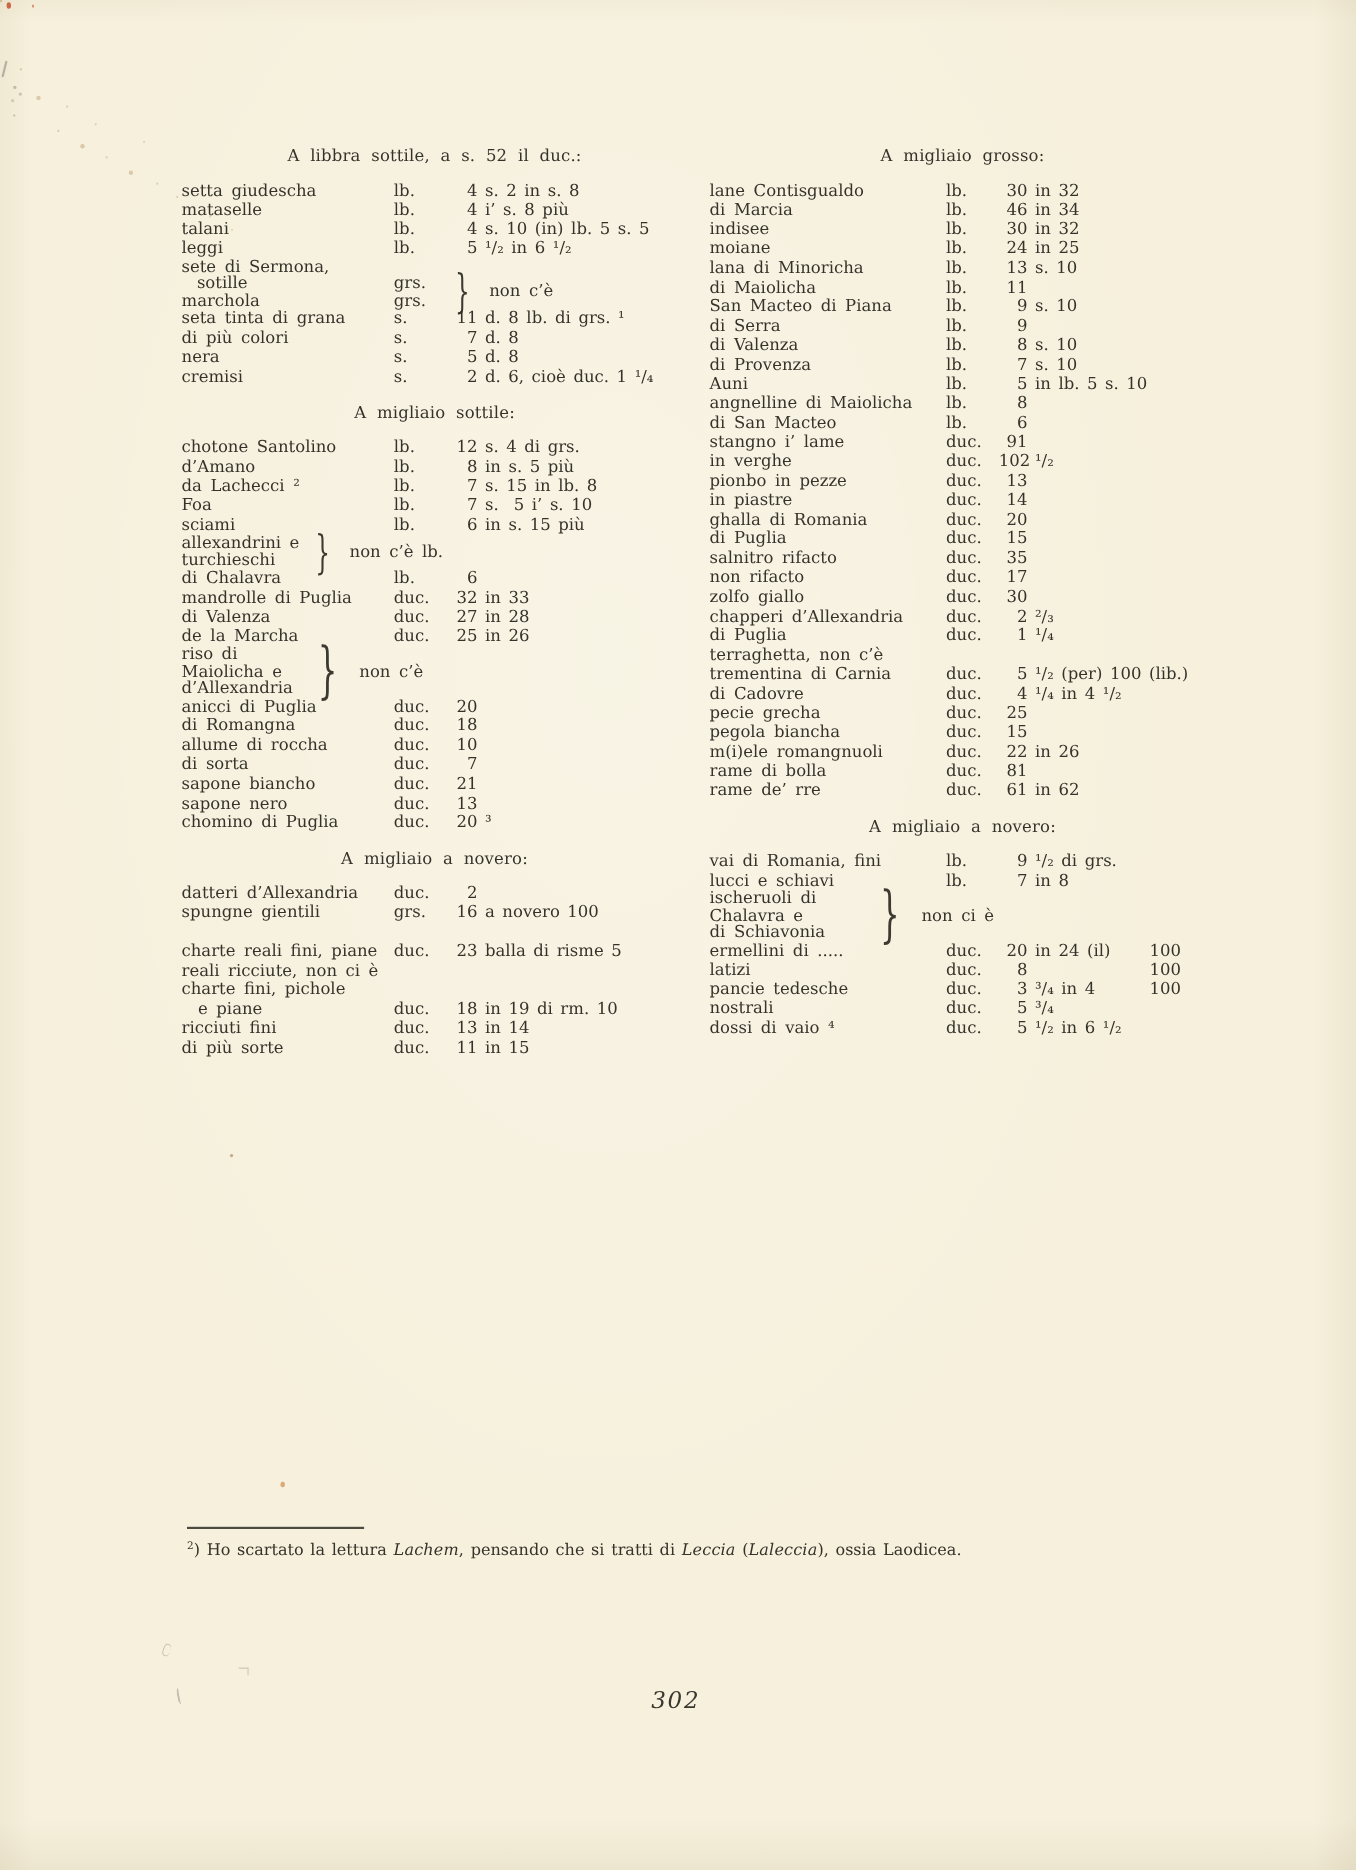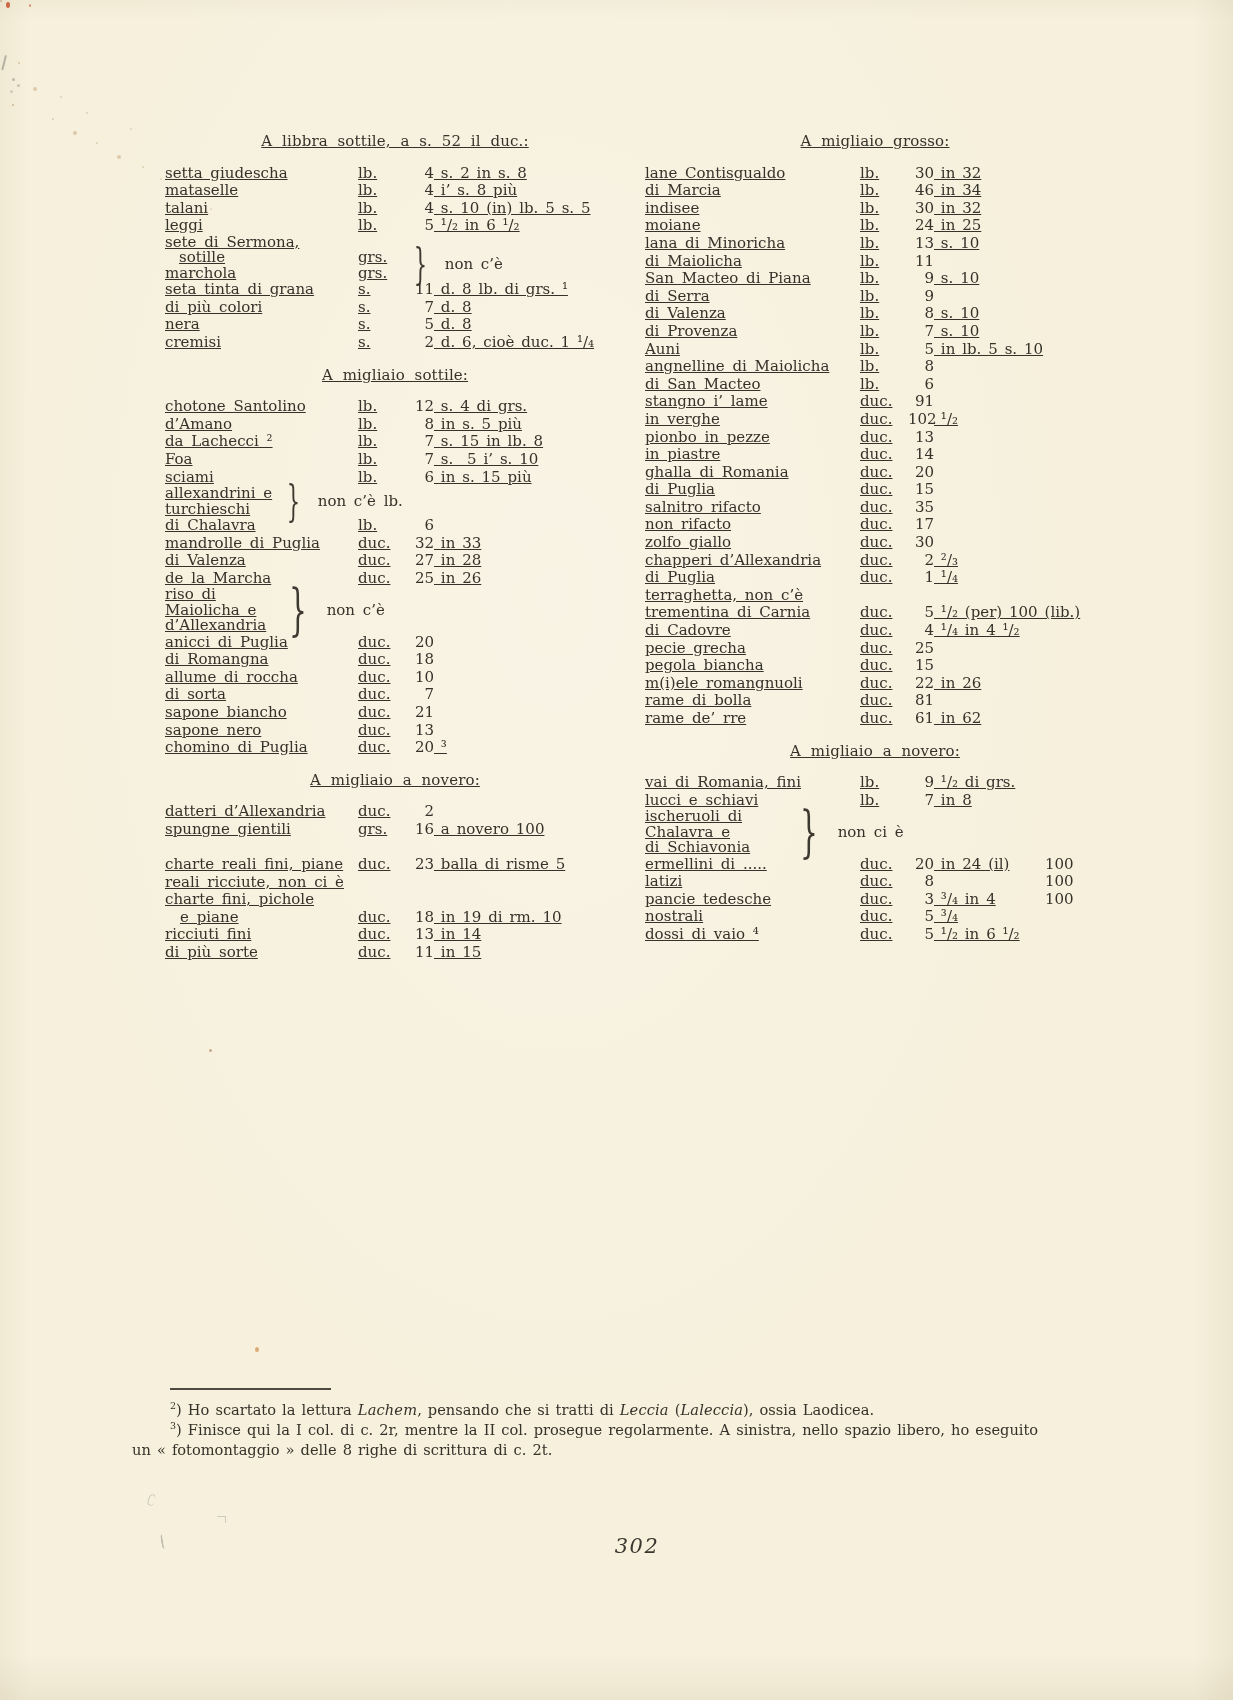--- a/index.html
+++ b/index.html
@@ -19,7 +19,7 @@
       linear-gradient(to bottom, rgba(120,95,45,.04), rgba(120,95,45,0) 20px, rgba(120,95,45,0) 1655px, rgba(120,95,45,.08));
   }
 
-  .column { position:absolute; top:133px; font-size:15px; line-height:17.6px;text-decoration:underline; }
+  .column { position:absolute; top:133px; font-size:15px; line-height:17.6px; }
   #col-left  { left:165px; width:460px; --itemW:193px; --unitW:47px; --numW:29px; }
   #col-right { left:645px; width:460px; --itemW:215px; --unitW:48px; --numW:26px; }
 

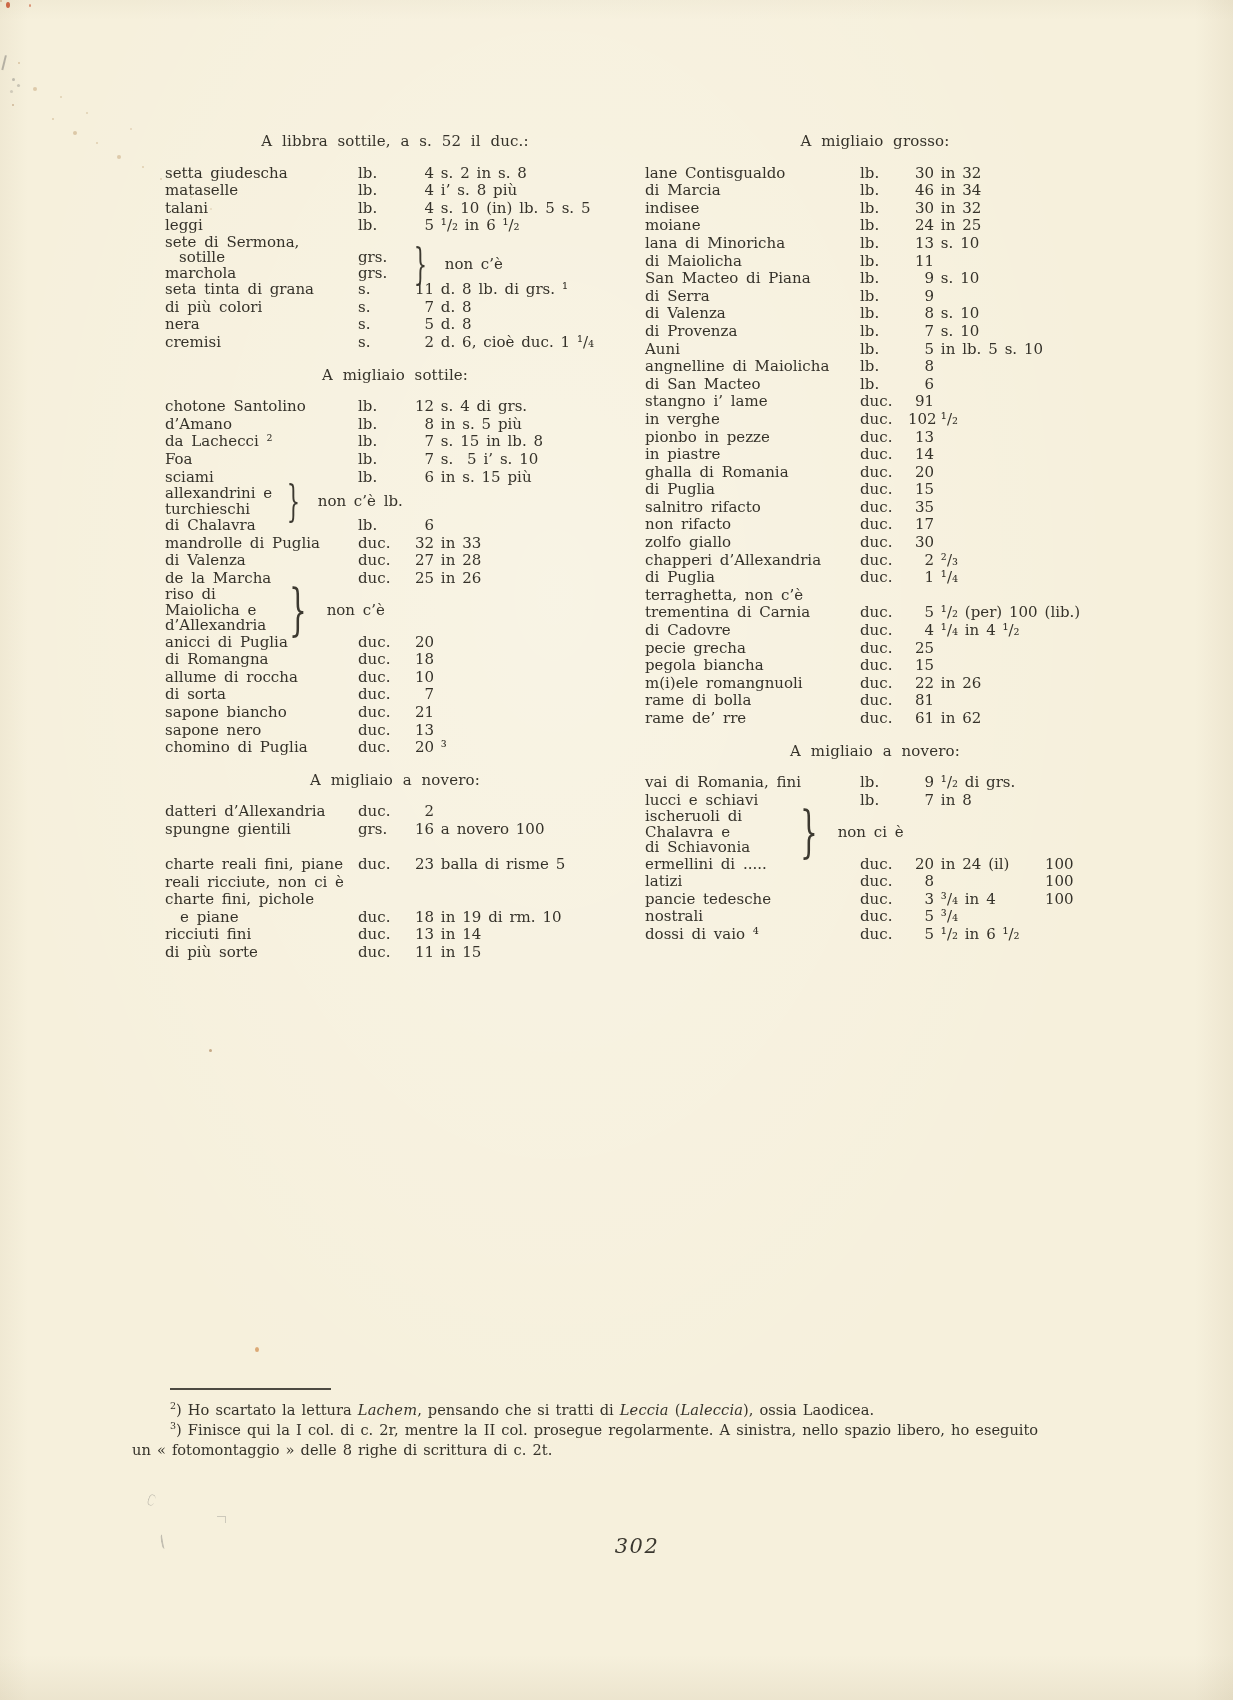--- a/index.html
+++ b/index.html
@@ -255,7 +255,6 @@
   <div class="footnote-rule"></div>
   <div class="footnotes" id="footnotes">
       <p class="fn"><sup class="fnmark">2</sup>) <span>Ho scartato la lettura </span><i>Lachem</i><span>, pensando che si tratti di </span><i>Leccia</i><span> (</span><i>Laleccia</i><span>), ossia Laodicea.</span></p>
-      <p class="fn"><sup class="fnmark">3</sup>) <span>Finisce qui la I col. di c. 2r, mentre la II col. prosegue regolarmente. A sinistra, nello spazio libero, ho eseguito</span><br><span>un « fotomontaggio » delle 8 righe di scrittura di c. 2t.</span></p>
     </div>
 
   <div class="page-number">302</div>

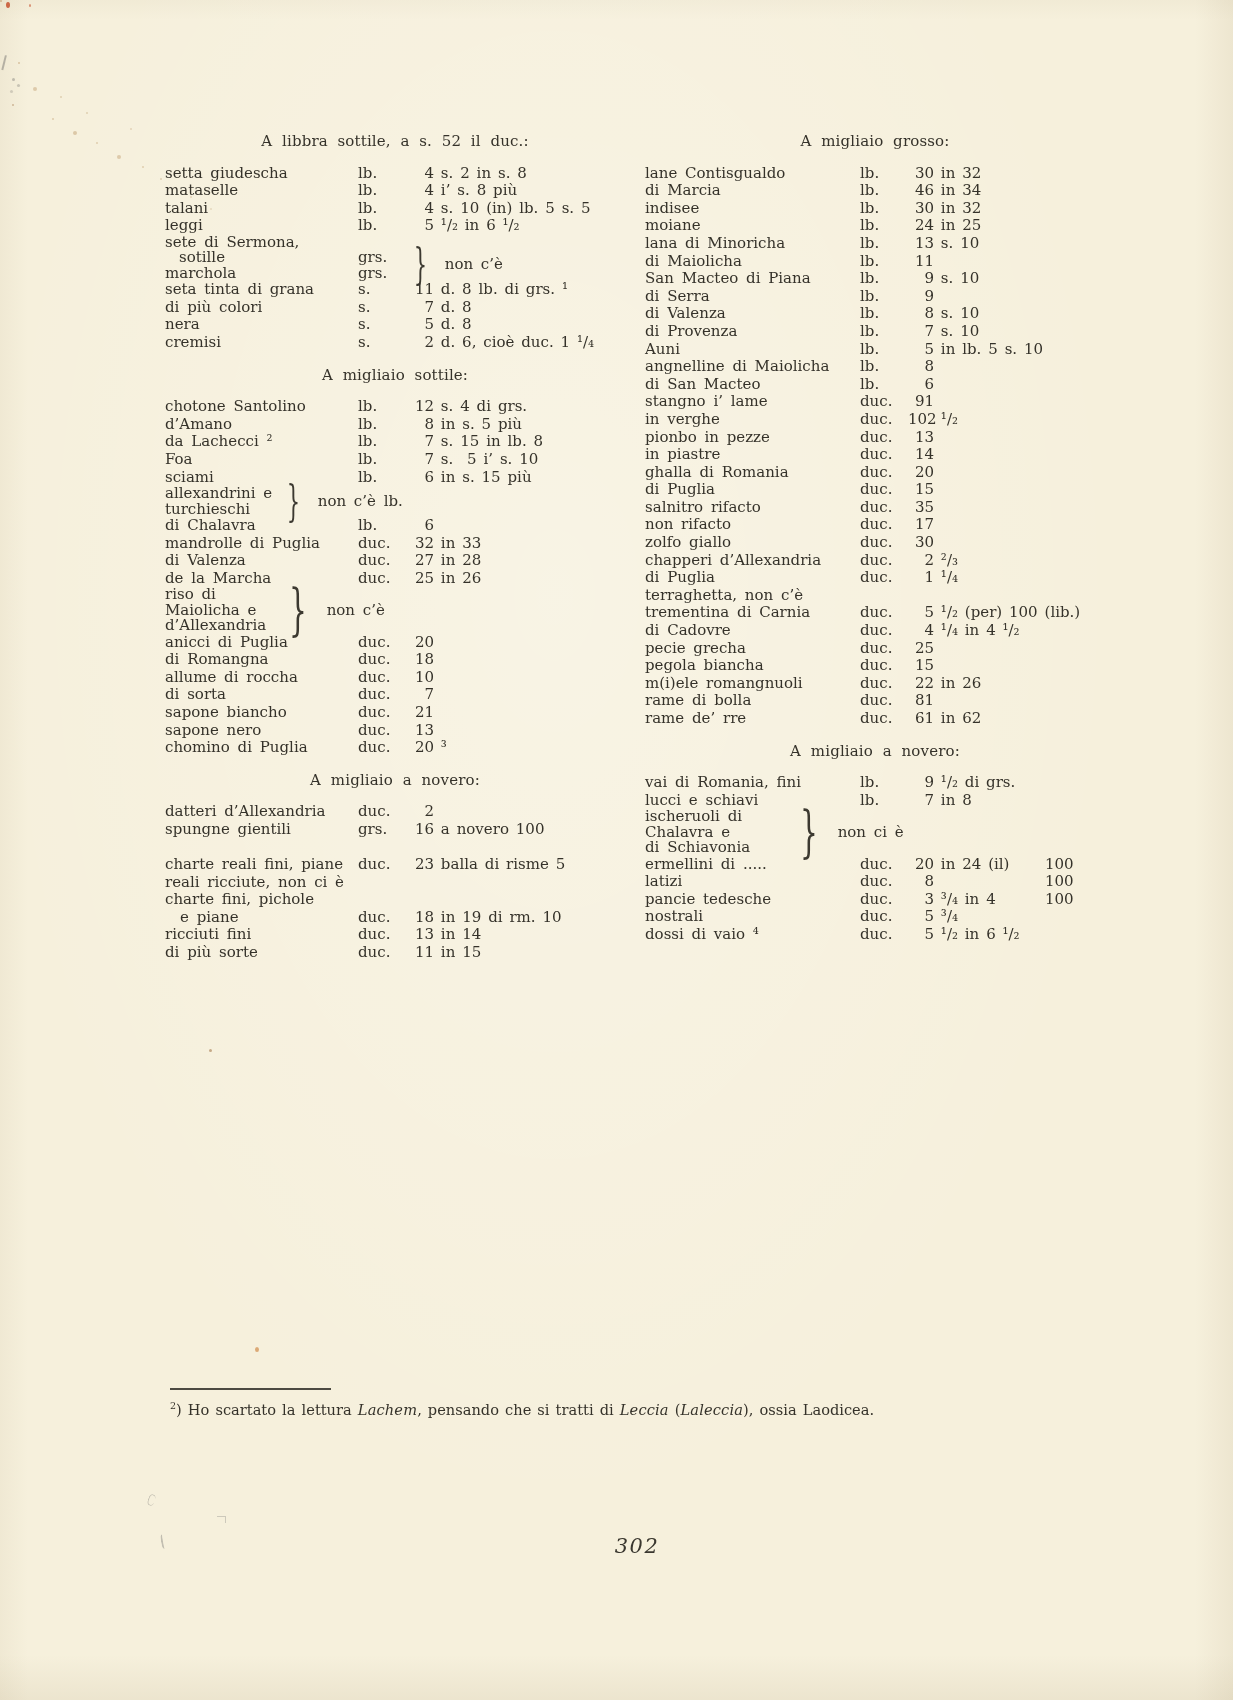--- a/index.html
+++ b/index.html
@@ -74,7 +74,7 @@
   .fn i { letter-spacing:.01em; }
 
   .page-number {
-    position:absolute; left:592px; top:1534px; width:90px; text-align:center;
+    position:absolute; left:592px; top:1534px; width:90px; text-align:left;
     font-style:italic; font-size:21px; letter-spacing:1.5px; color:#3a372f;
   }
 

